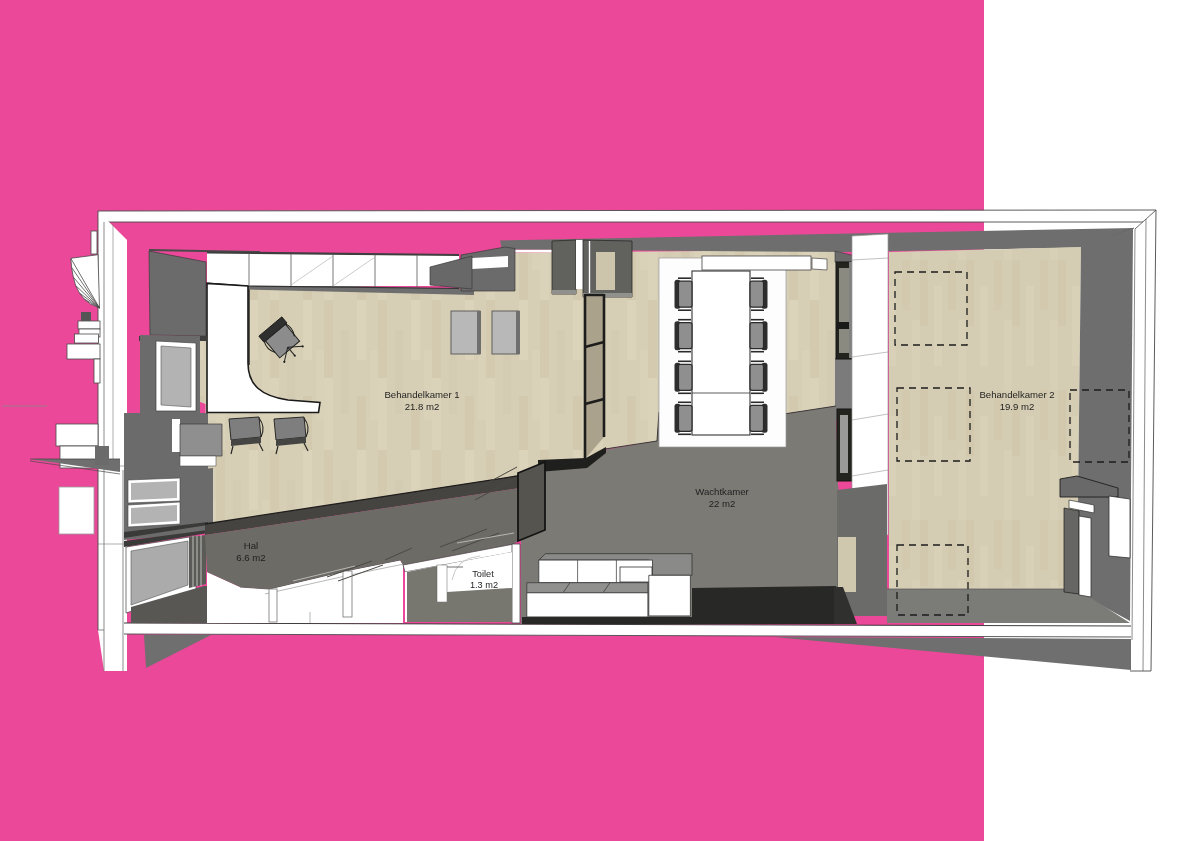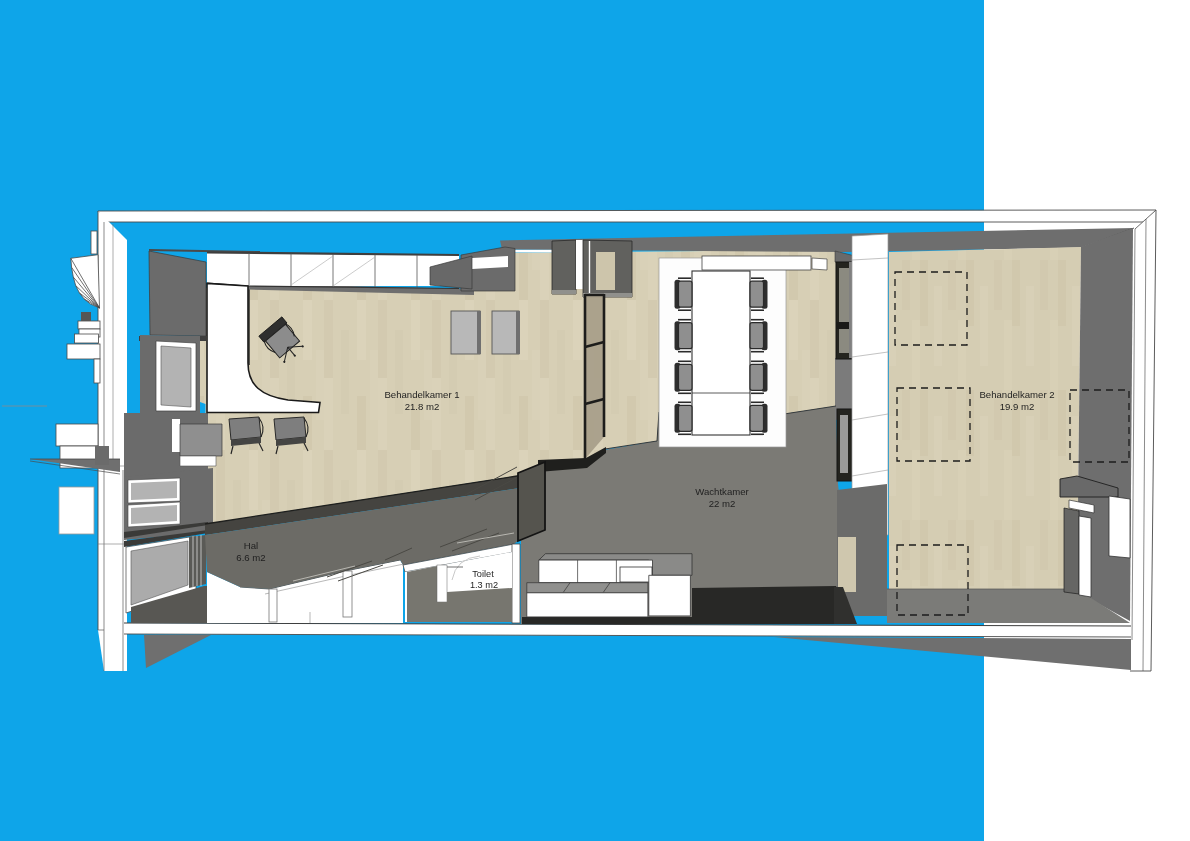--- a/index.html
+++ b/index.html
@@ -3,7 +3,7 @@
 <meta charset="utf-8">
 <style>
 html,body{margin:0;padding:0;background:#fff;}
-#c{position:relative;width:984px;height:841px;background:#0ea5e9;font-family:"Liberation Sans",sans-serif;}
+#c{position:relative;width:984px;height:841px;background:#ec4899;font-family:"Liberation Sans",sans-serif;}
 svg{position:absolute;top:0;left:0;}
 text{font-family:"Liberation Sans",sans-serif;fill:#1f1f1f;}
 </style>

